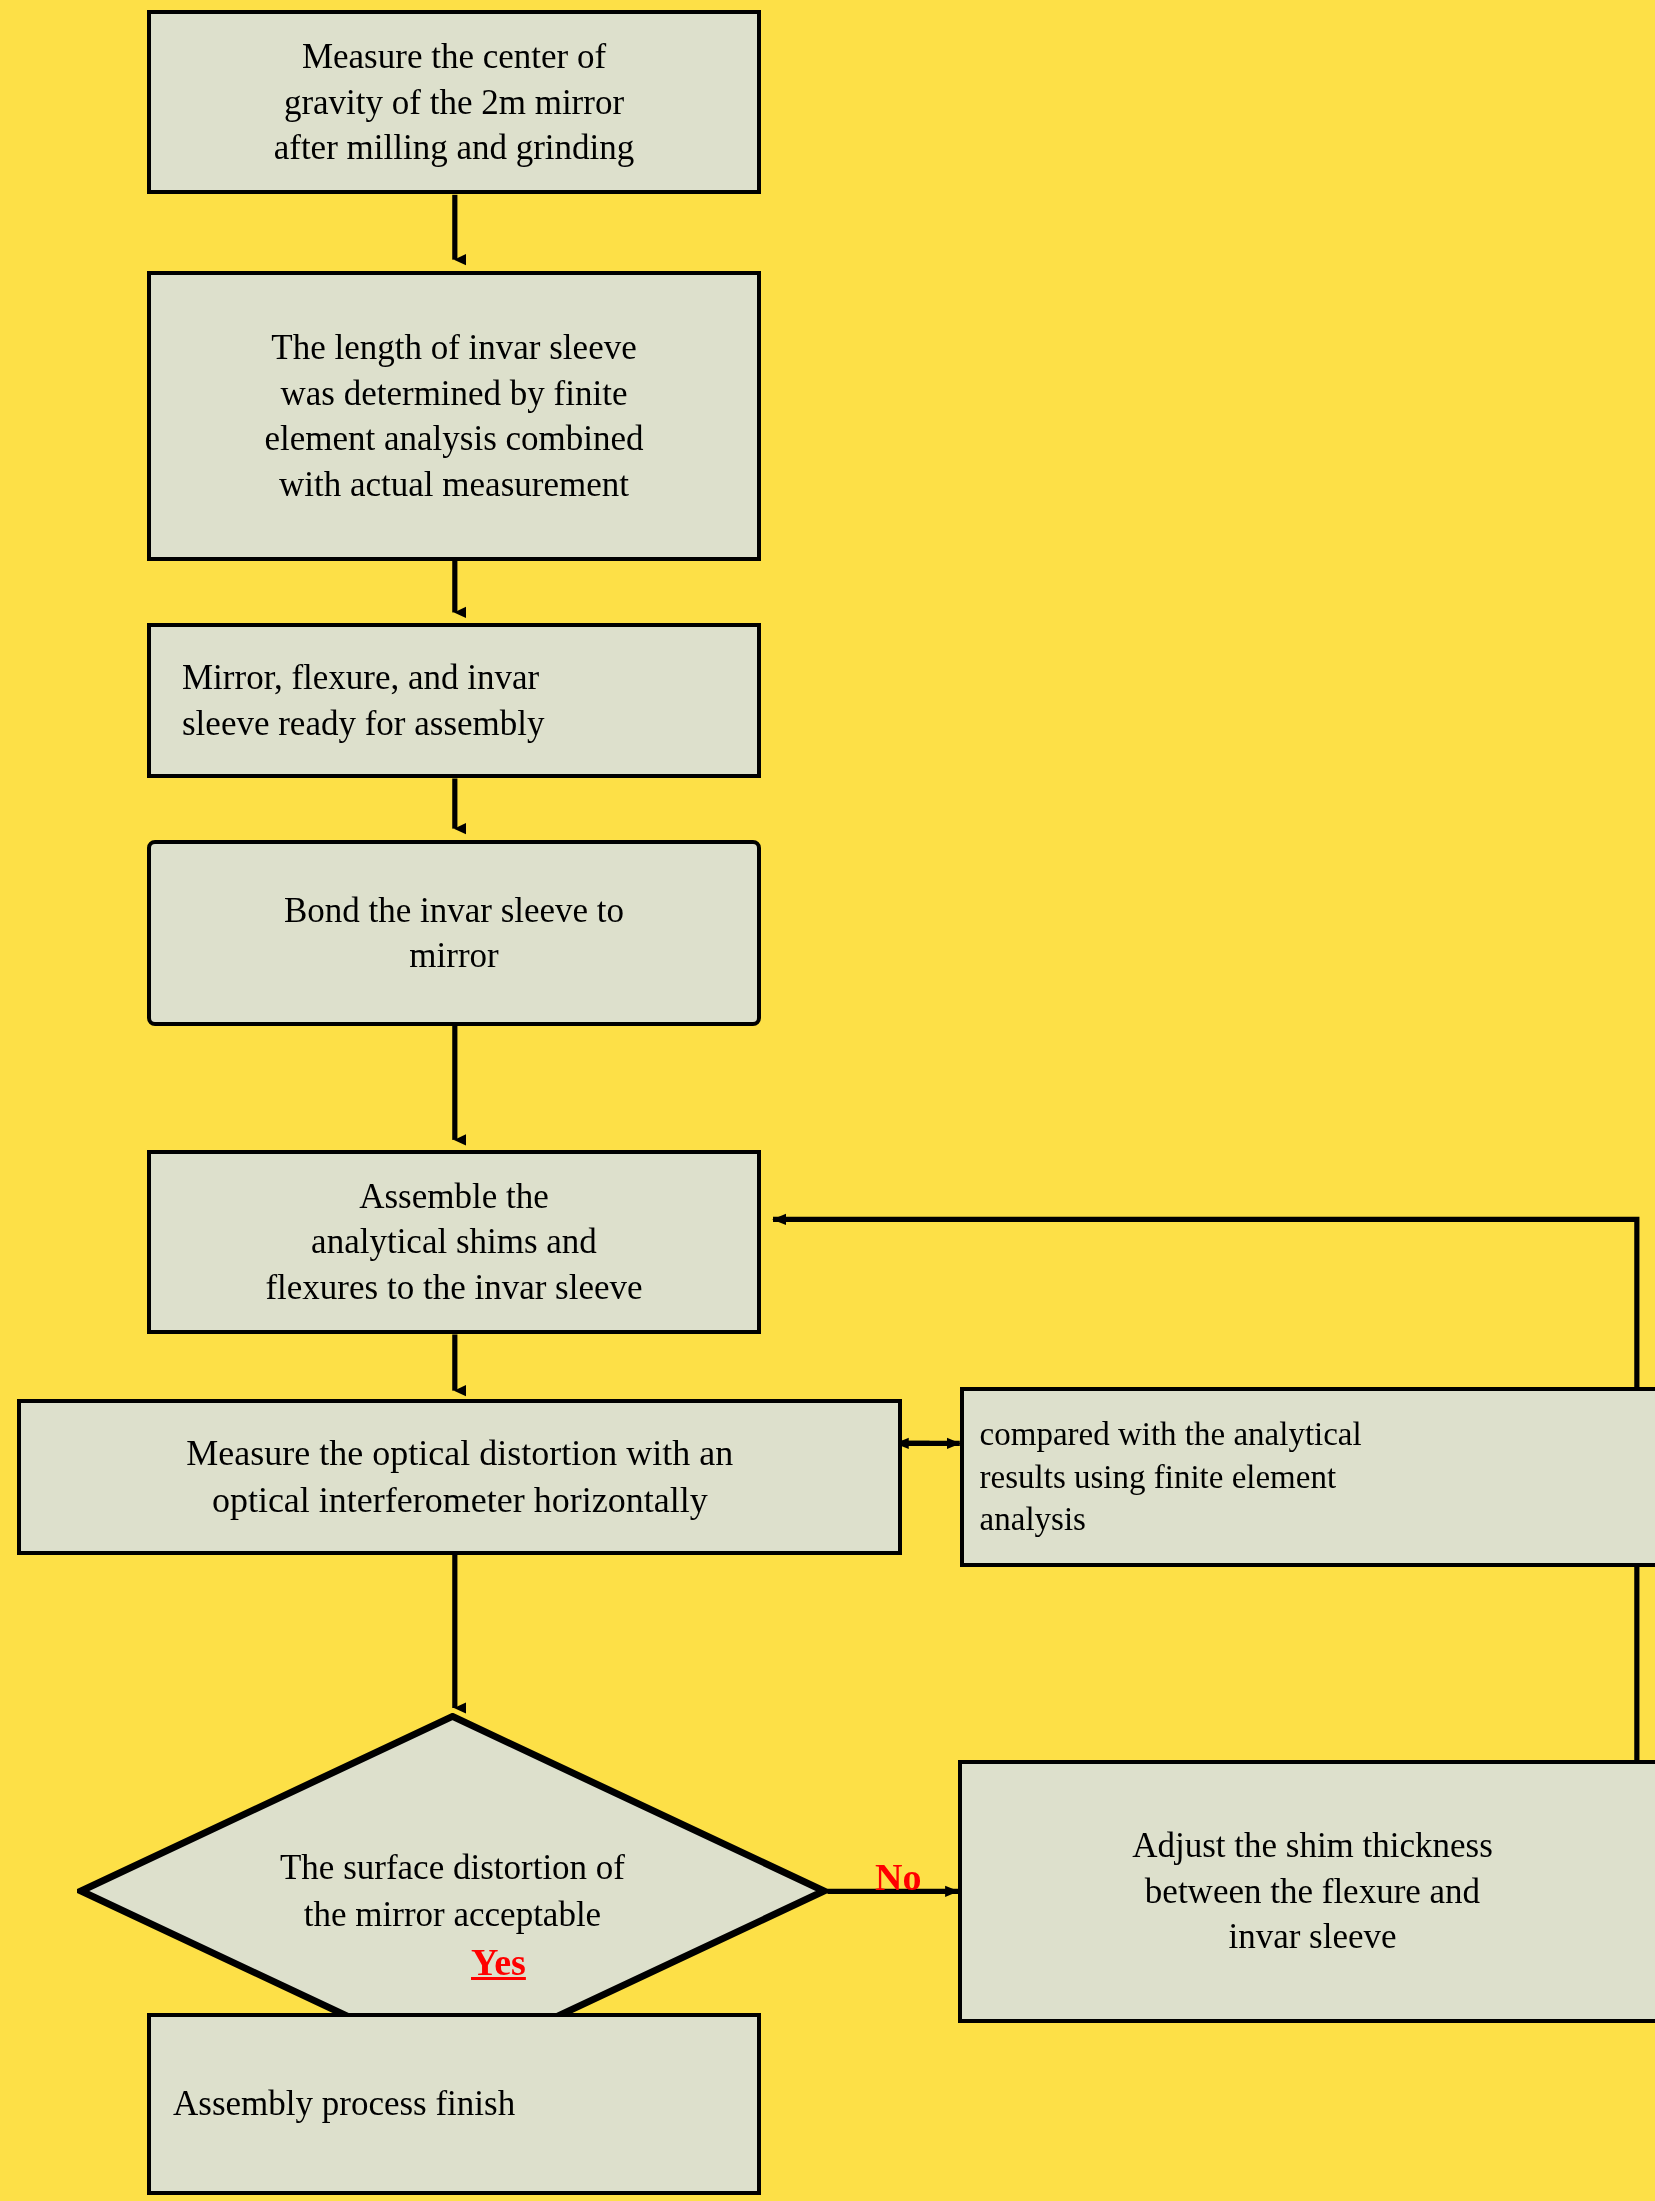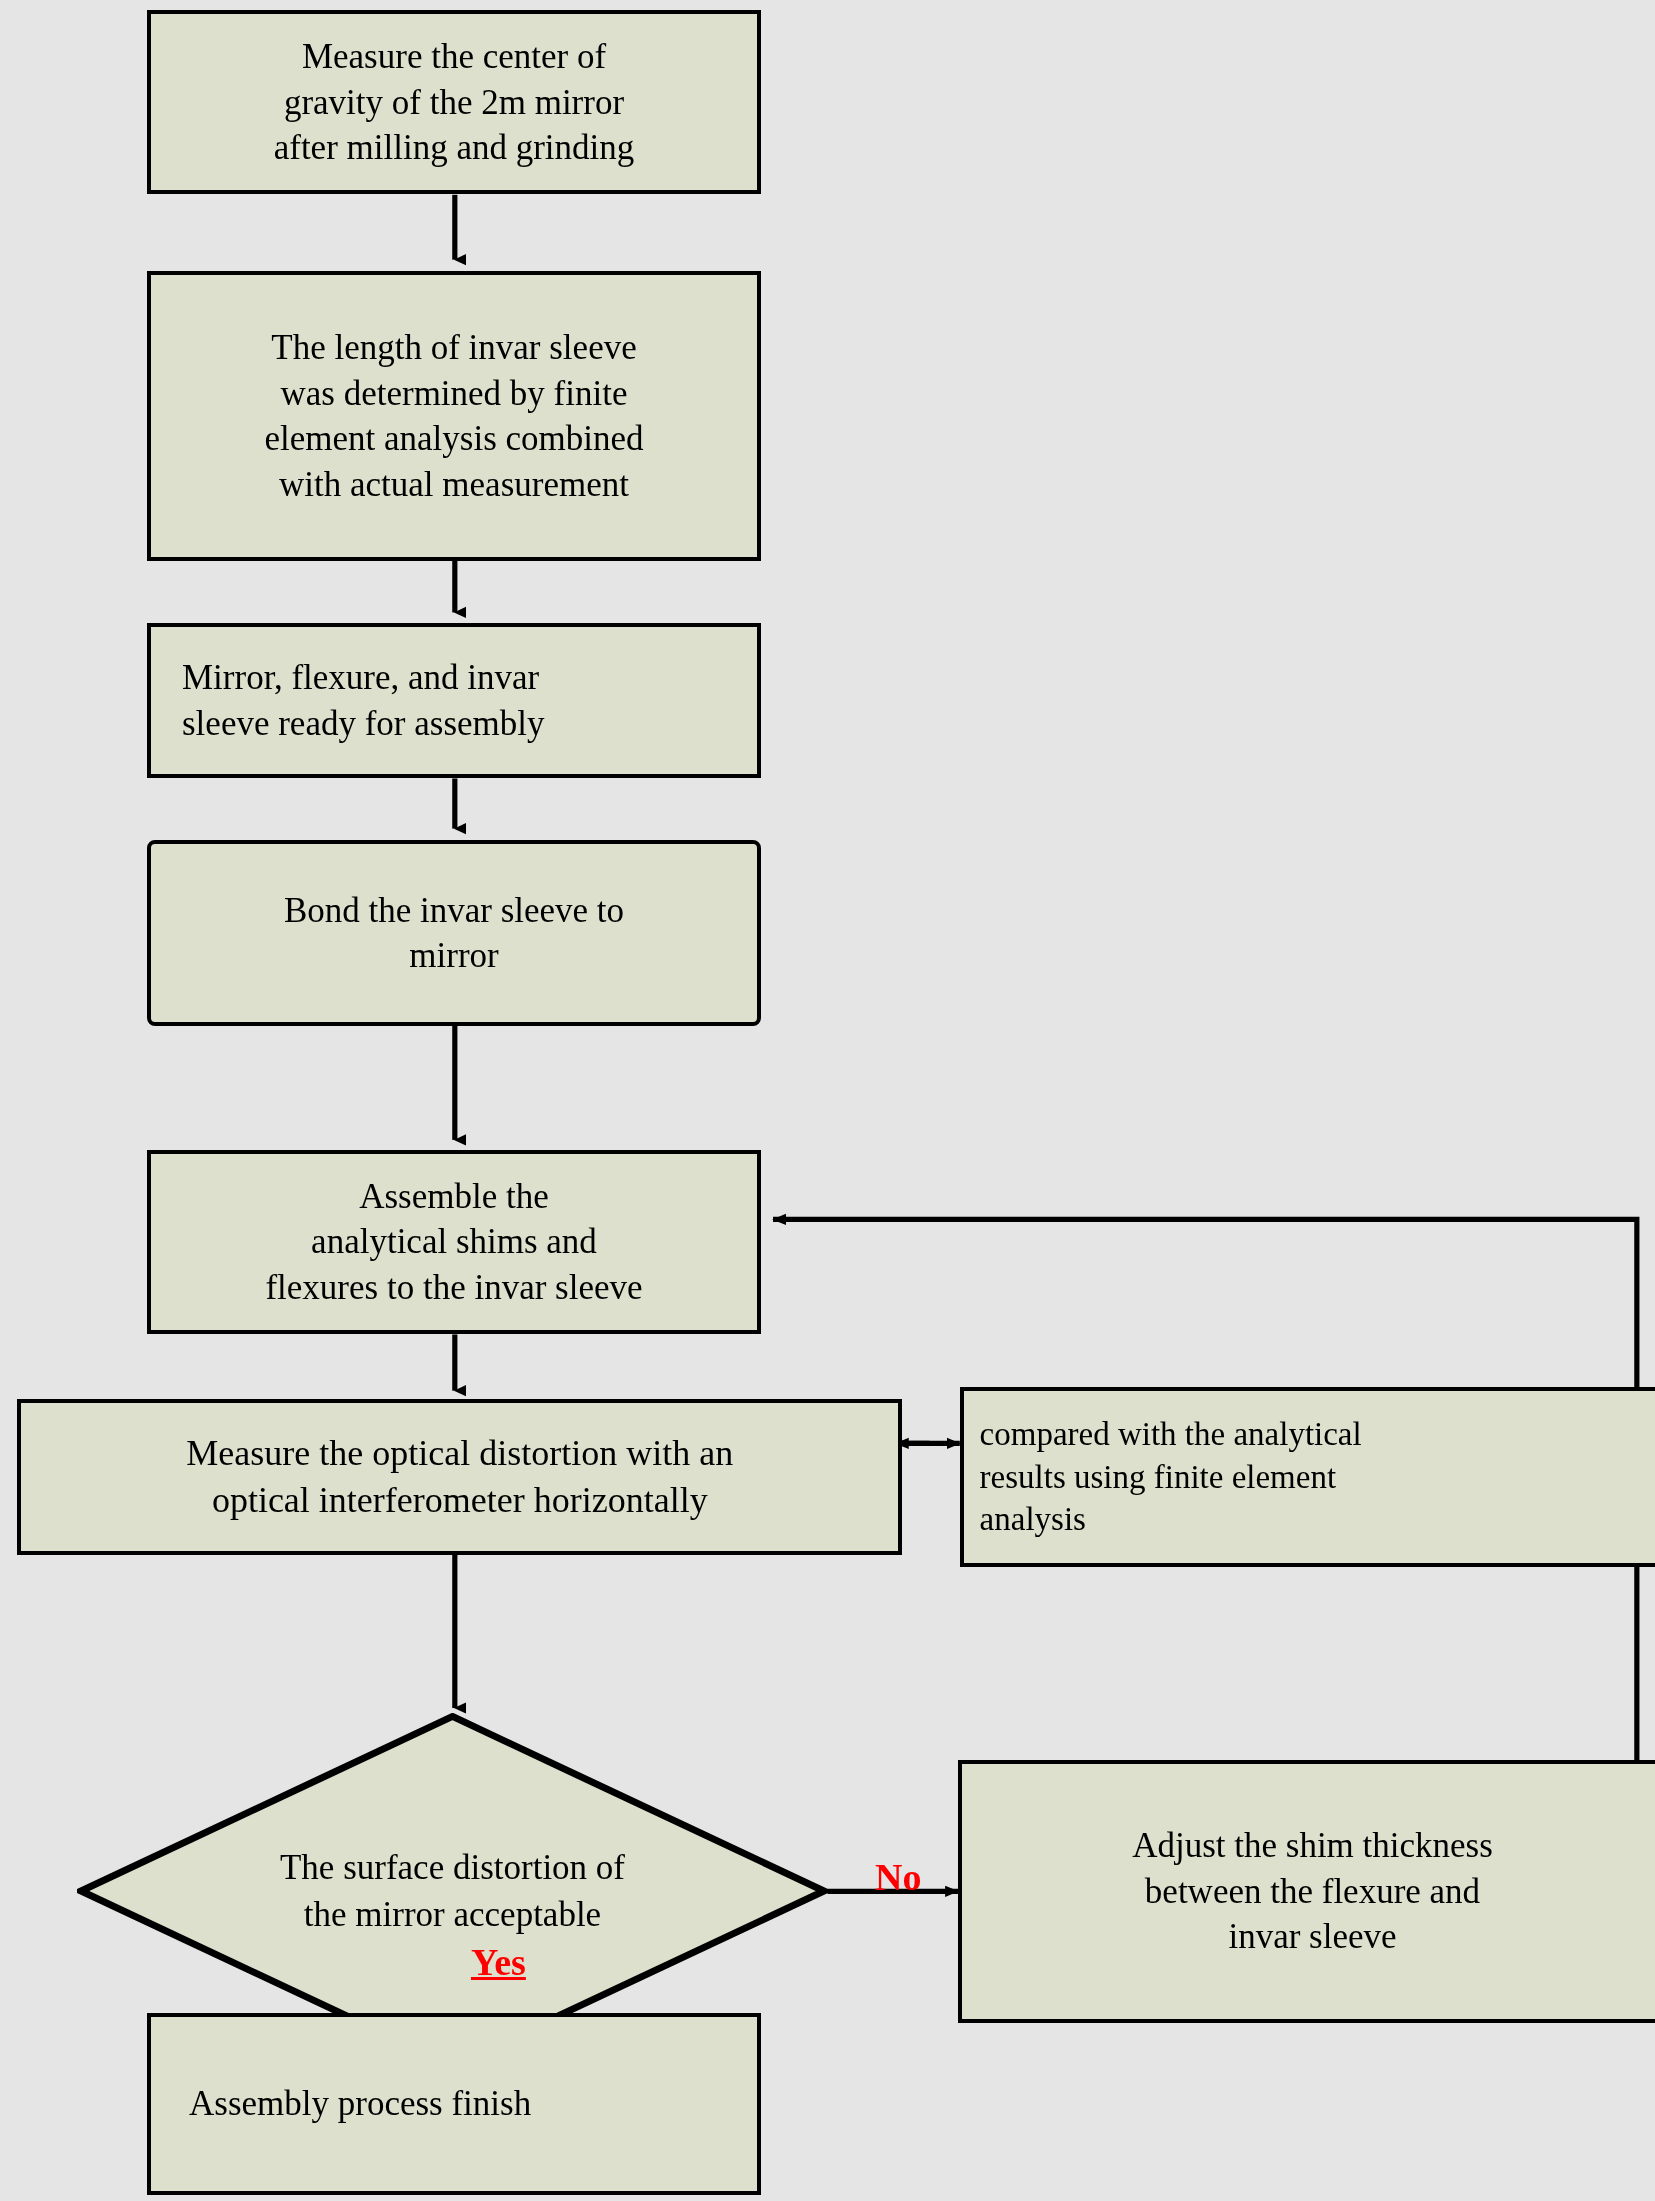--- a/index.html
+++ b/index.html
@@ -12,7 +12,7 @@
     position: relative;
     width: 1655px;
     height: 2202px;
-    background: #e5e5e5;
+    background: #fde047;
     overflow: hidden;
     font-family: "Liberation Serif", "DejaVu Serif", serif;
   }

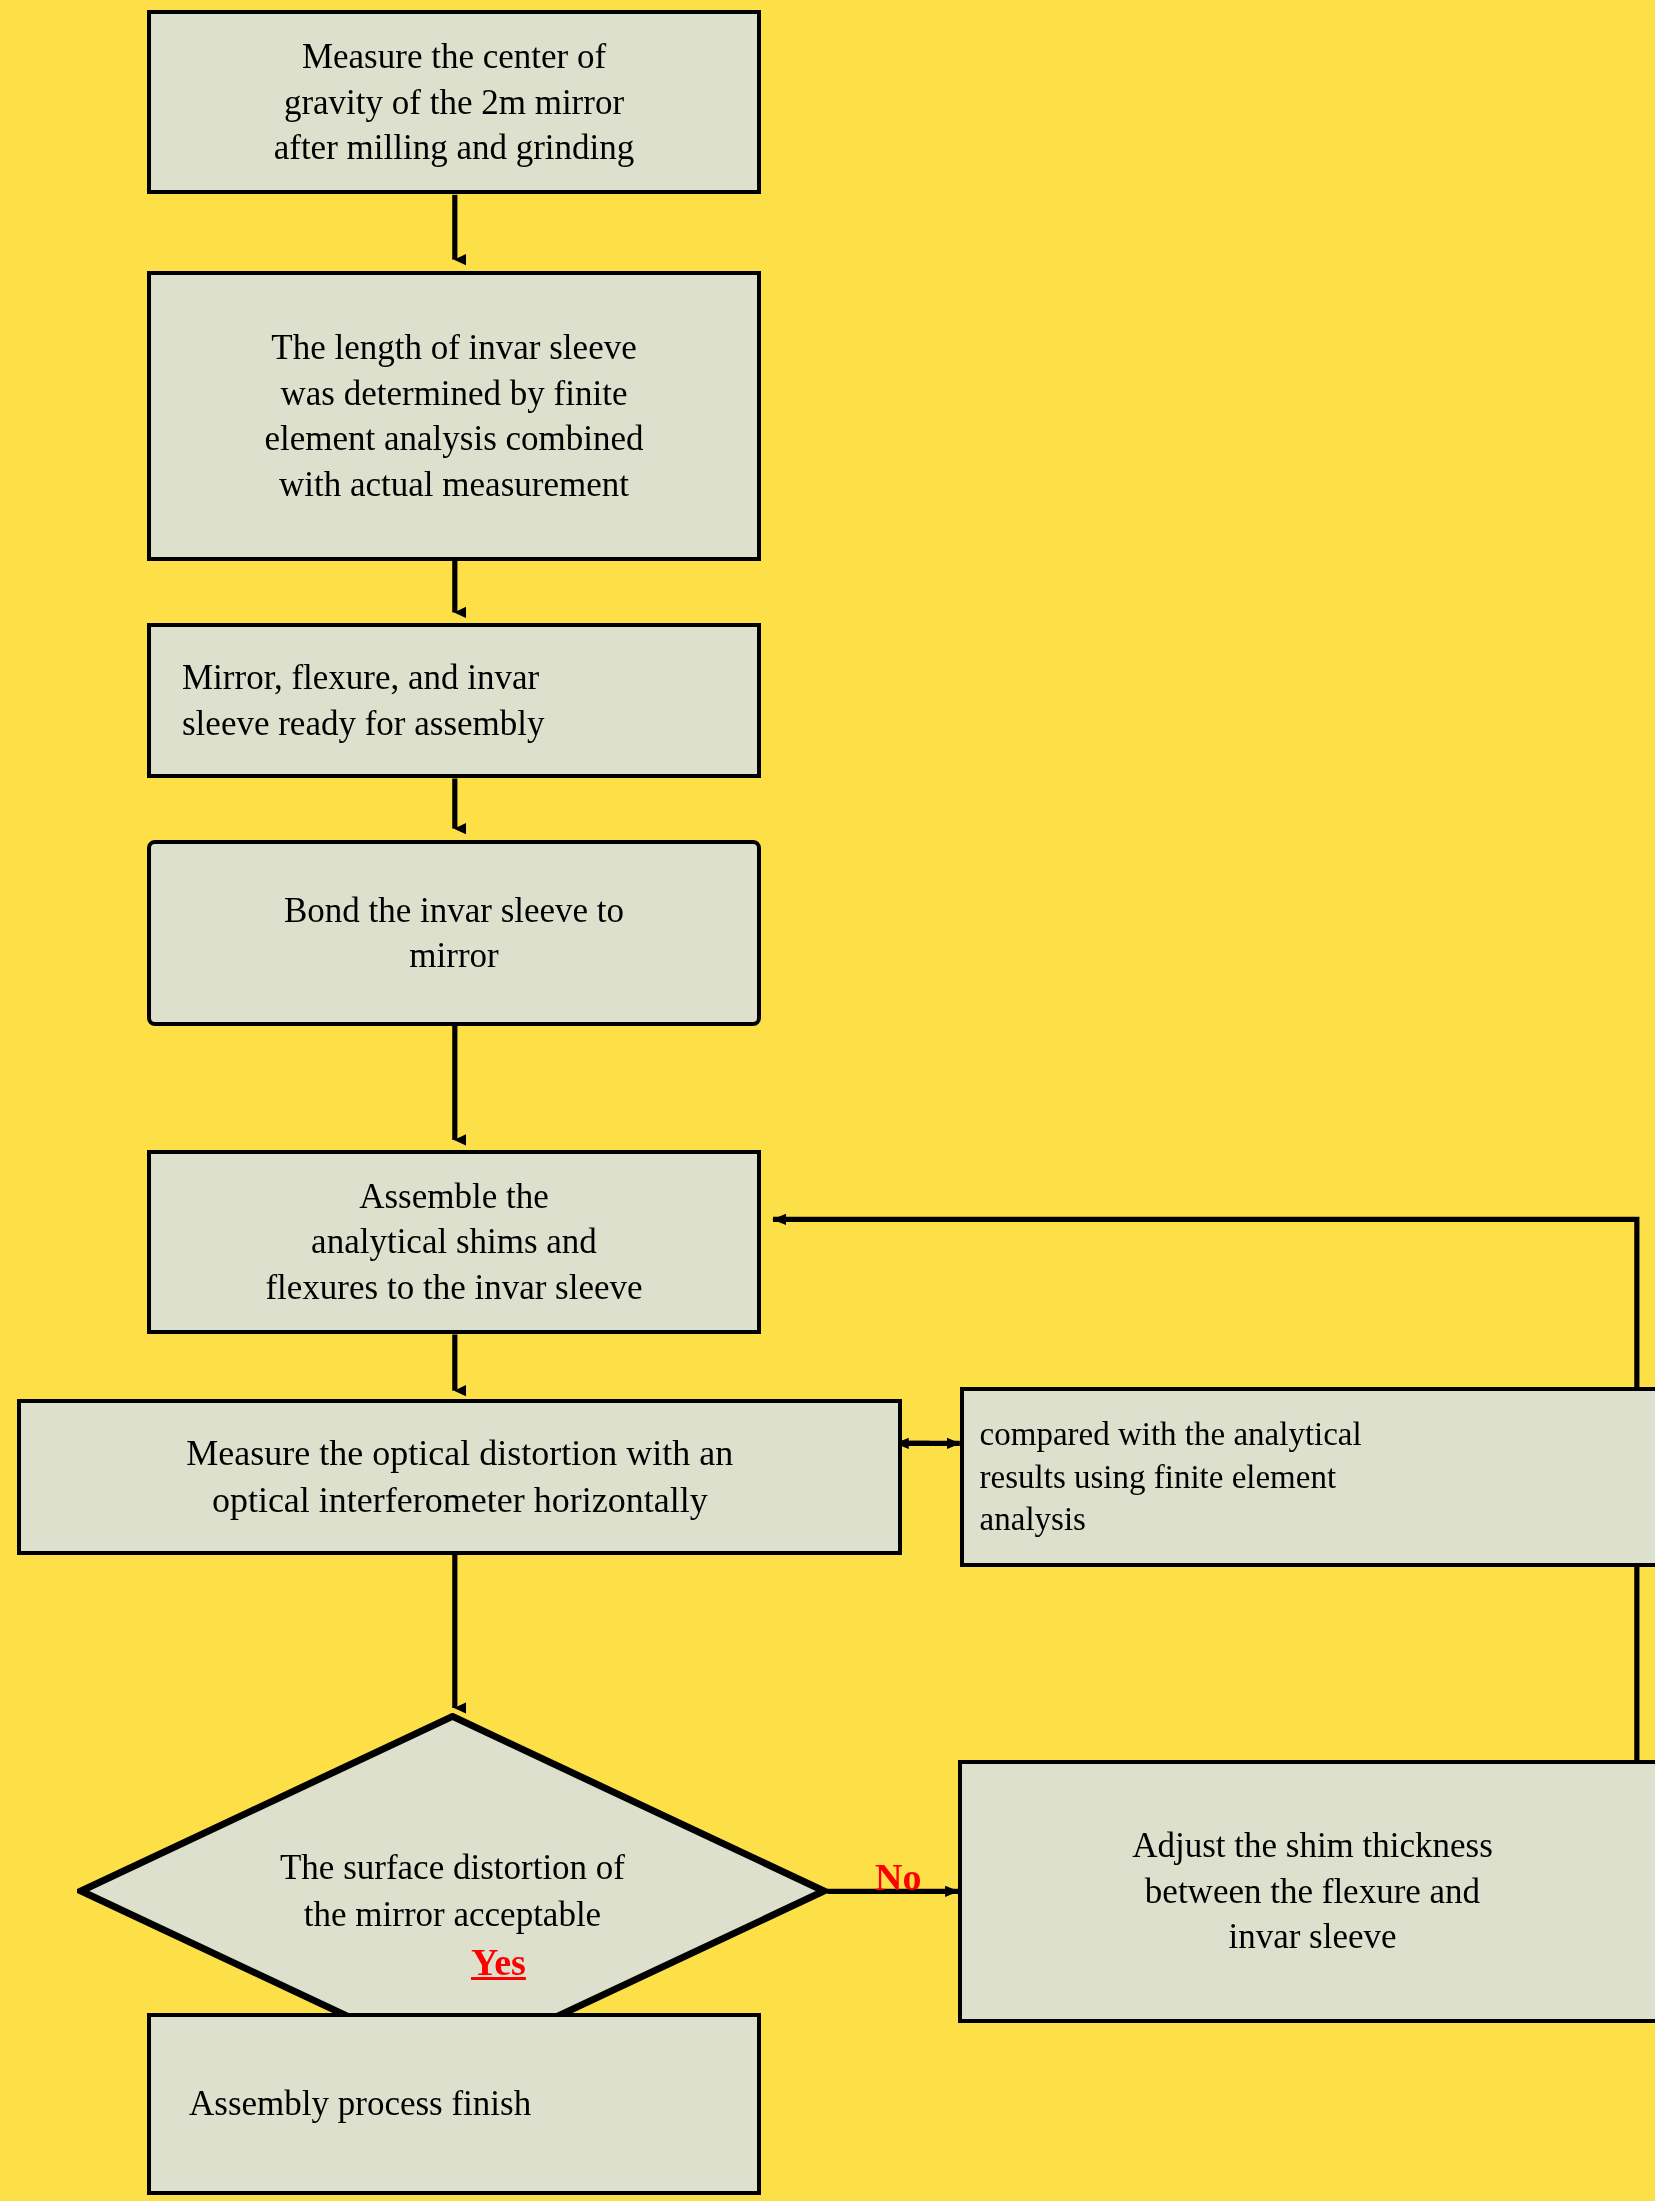--- a/index.html
+++ b/index.html
@@ -154,7 +154,7 @@
 invar sleeve</span>
   </div>
 
-  <div class="node" style="left:147px; top:2013px; width:614px; height:182px; font-size:35px; justify-content:flex-end; text-align:left; padding-left:38px;">
+  <div class="node" style="left:147px; top:2013px; width:614px; height:182px; font-size:35px; justify-content:flex-end; text-align:left; padding-left:22px;">
     <span class="txt" style="text-align:left;">Assembly process finish</span>
   </div>
 

